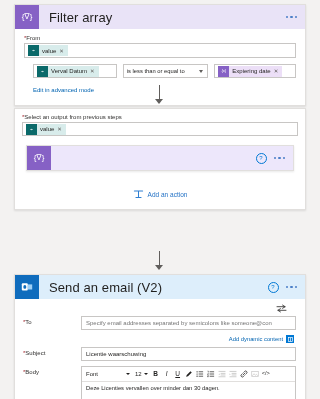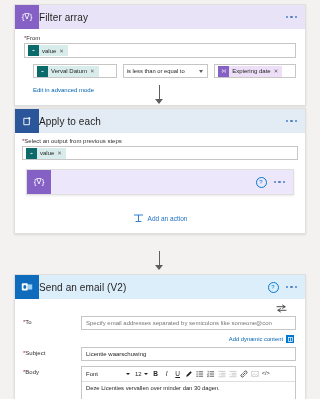--- a/index.html
+++ b/index.html
@@ -46,8 +46,9 @@
     line-height: 1;
   }
   .hdr-title {
-    font-size: 10px;
-    color: #201f1e;
+    font-size: 13px;
+    color: #201f1e;
+    padding-left: 10px;
     letter-spacing: 0.1px;
     white-space: nowrap;
   }

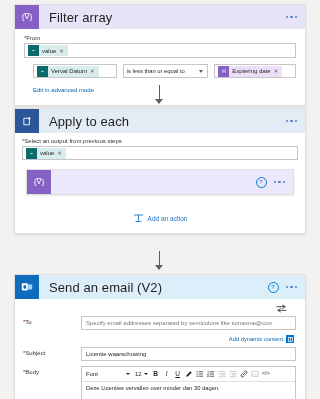--- a/index.html
+++ b/index.html
@@ -383,21 +383,6 @@
   <div class="arrow-head" style="top:99px;"></div>
 
   <div class="card" style="top:108px;">
-    <div class="card-header" style="background:#e3ebf5;">
-      <div class="hdr-icon" style="background:#2b579a;">
-        <svg width="11" height="11" viewBox="0 0 12 12">
-          <path d="M2 2.5h6v7H2z" fill="none" stroke="#ffffff" stroke-width="1"></path>
-          <path d="M8 1.2v2.6M6.7 2.5h2.6" stroke="#ffffff" stroke-width="1" fill="none"></path>
-        </svg>
-      </div>
-      <div class="hdr-title">Apply to each</div>
-      <div class="hdr-spacer"></div>
-      <div class="hdr-dots">
-        <i></i>
-          <i></i>
-          <i></i>
-      </div>
-    </div>
     <div class="card-body" style="padding:5px 7px 7px 7px;">
       <div class="req-label">
         <span class="req-star">*</span><span>Select an output from previous steps</span>

